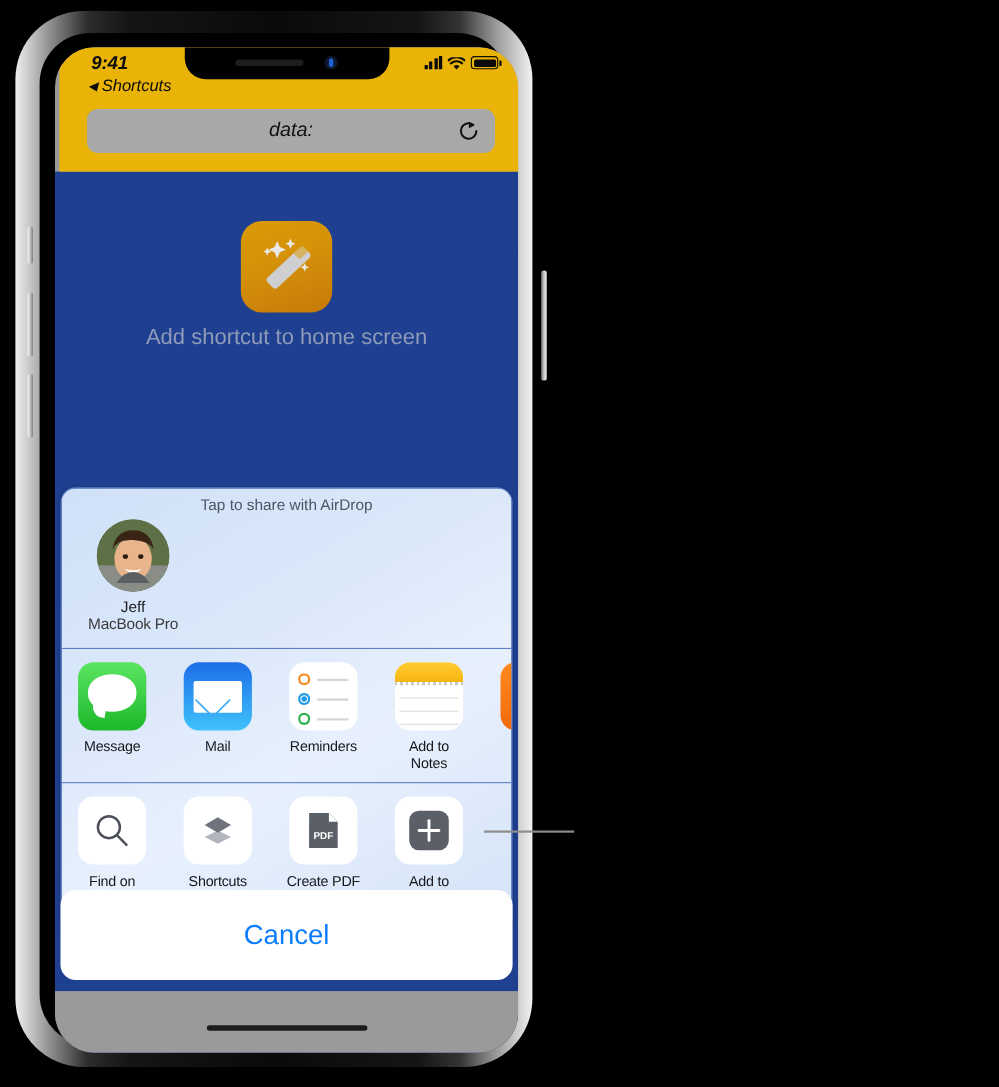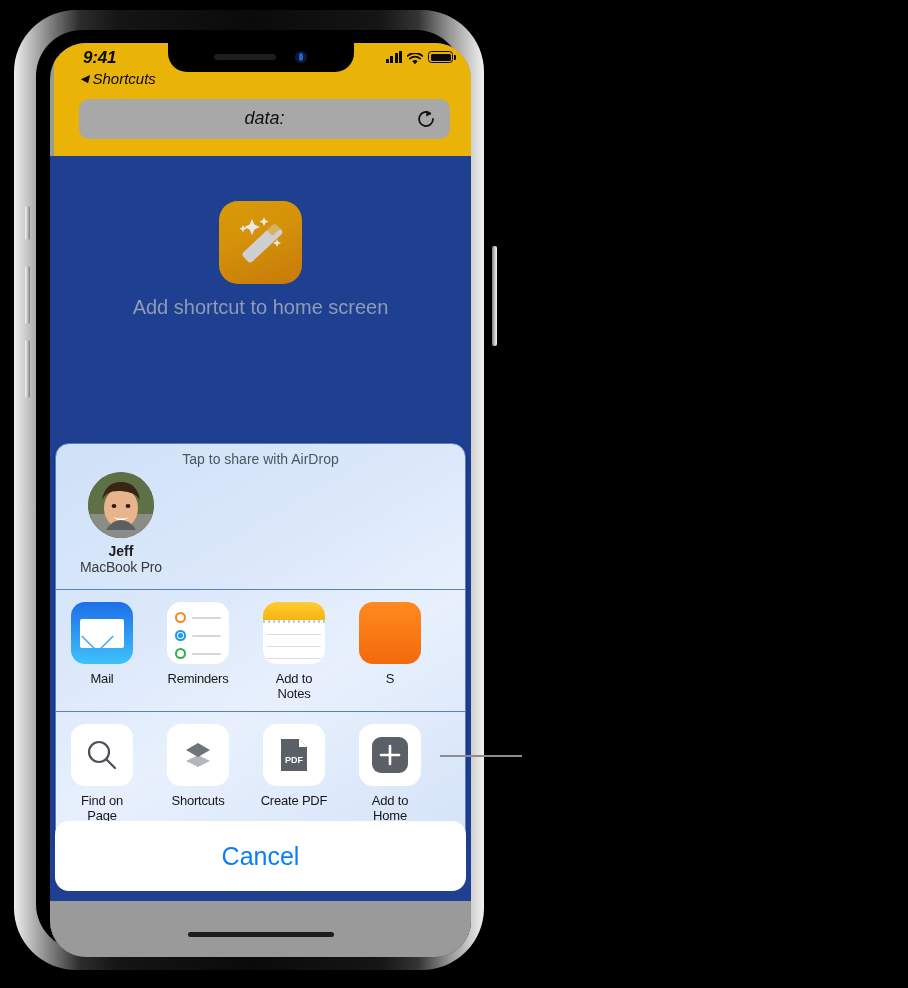--- a/index.html
+++ b/index.html
@@ -99,7 +99,7 @@
   #avatar{ width:66px; height:66px; border-radius:50%; margin:0 auto;
      position:relative; overflow:hidden;
      background:linear-gradient(180deg,#6a7e52 0%,#4e6340 45%,#7a7f74 100%); }
-  #avatar-name{ margin-top:5px; font-size:14px; font-weight:bold; color:#1d1d1f; }
+  #avatar-name{ margin-top:5px; font-size:14px; font-weight:normal; color:#1d1d1f; }
   #avatar-device{ font-size:14px; color:#3b3b3d; letter-spacing:-0.2px; }
 
   .sheet-divider{ height:1px; background:#5a7fc4; }

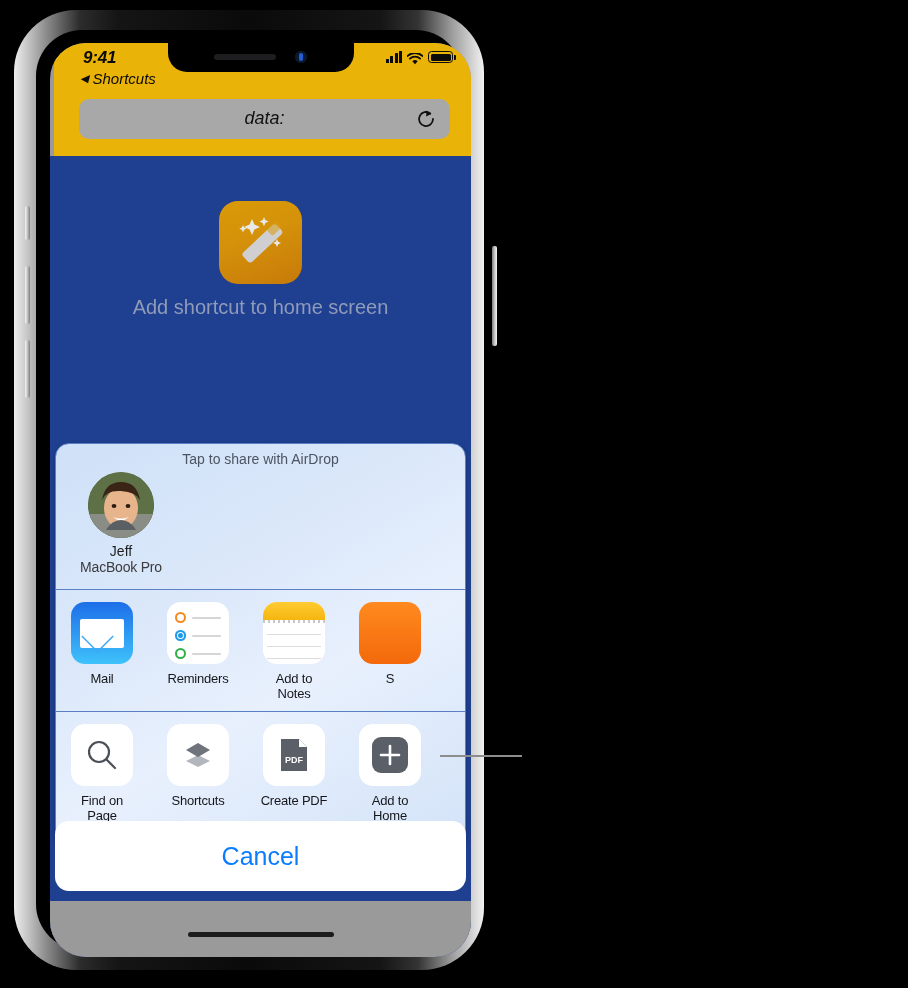--- a/index.html
+++ b/index.html
@@ -268,6 +268,10 @@
 
         <div id="apps-row">
           <div class="share-item">
+            <div class="share-tile ic-message"></div>
+            <div class="share-label">Message</div>
+          </div>
+          <div class="share-item">
             <div class="share-tile ic-mail">
                 <span class="env"></span>
               </div>

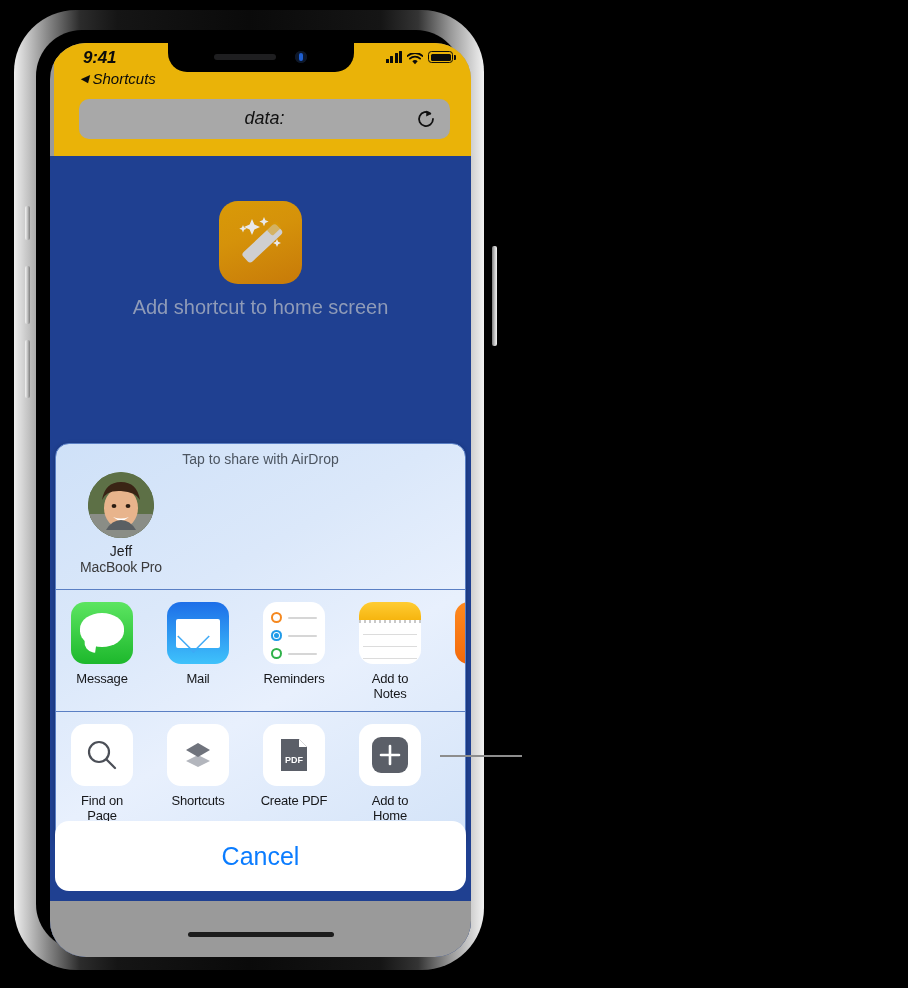--- a/index.html
+++ b/index.html
@@ -146,7 +146,7 @@
      height:2px; background:#8d8d8d; z-index:60; }
 
   
-  #cancel-btn{ position:absolute; left:5px; right:5px; bottom:66px; height:70px;
+  #cancel-btn{ position:absolute; left:5px; right:5px; bottom:66px; height:82px;
      background:#fff; border-radius:14px; display:flex; align-items:center;
      justify-content:center; z-index:30; }
   #cancel-label{ font-size:25px; color:#0a7cff; }

